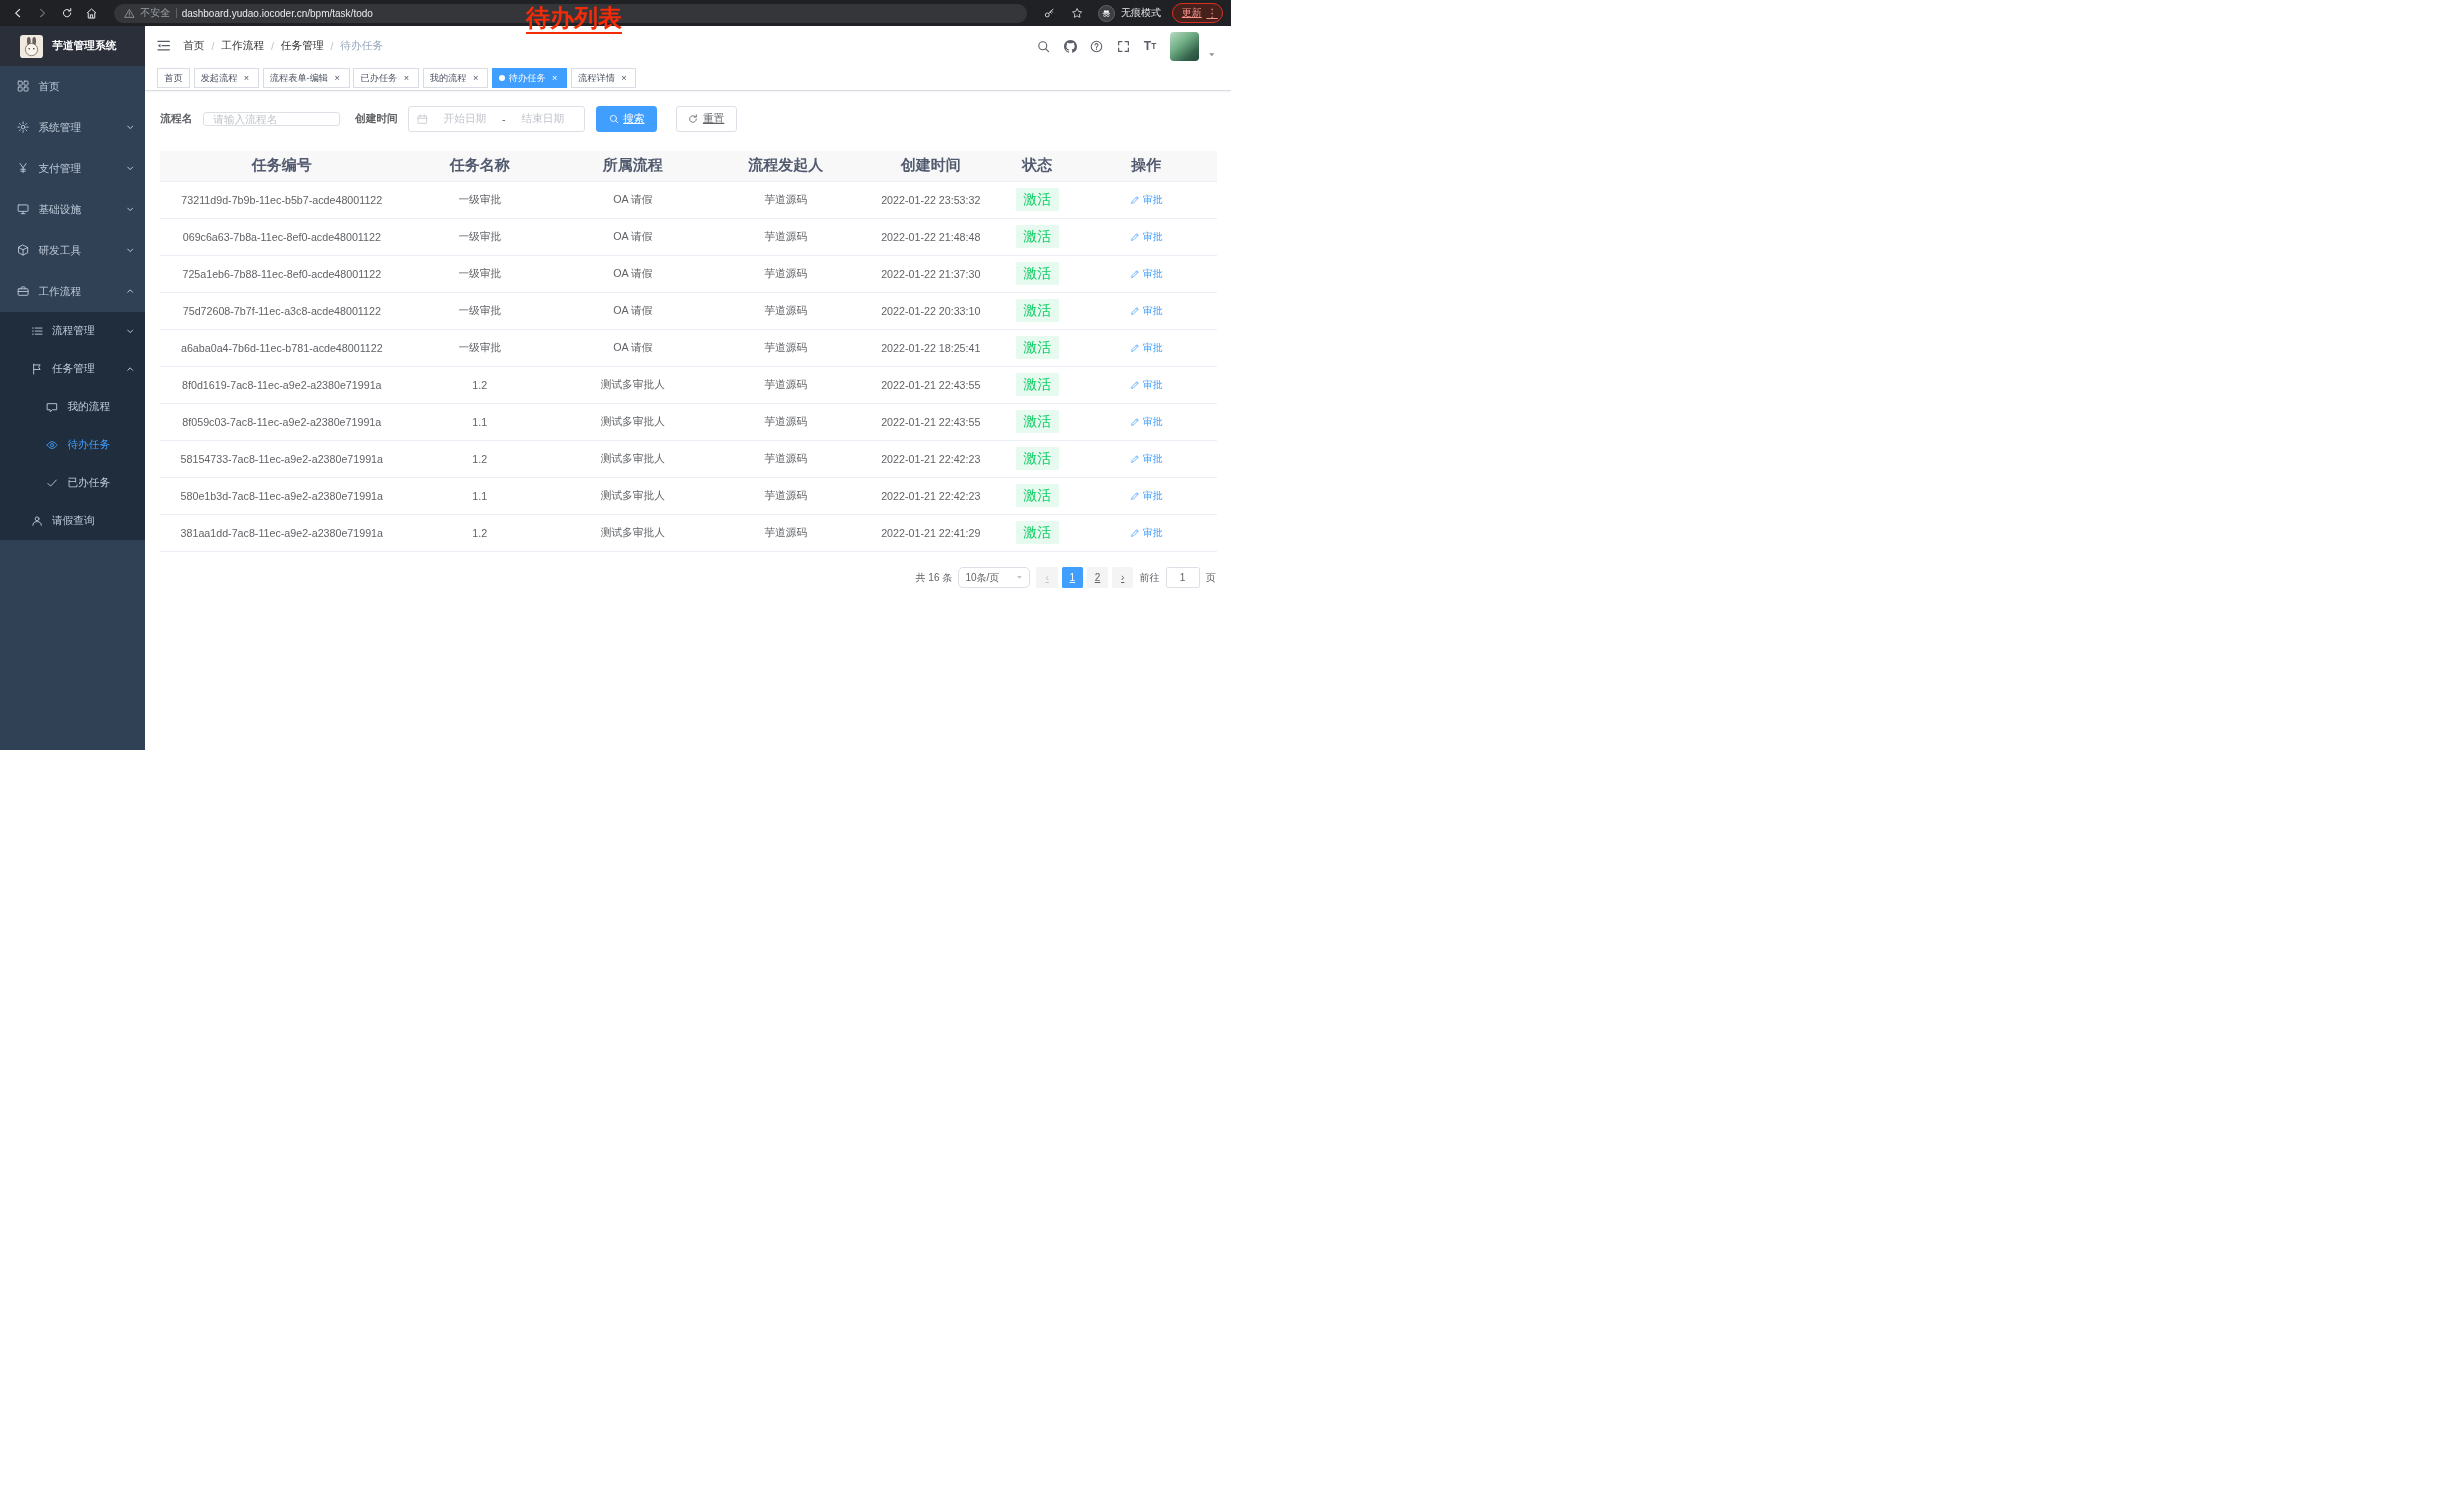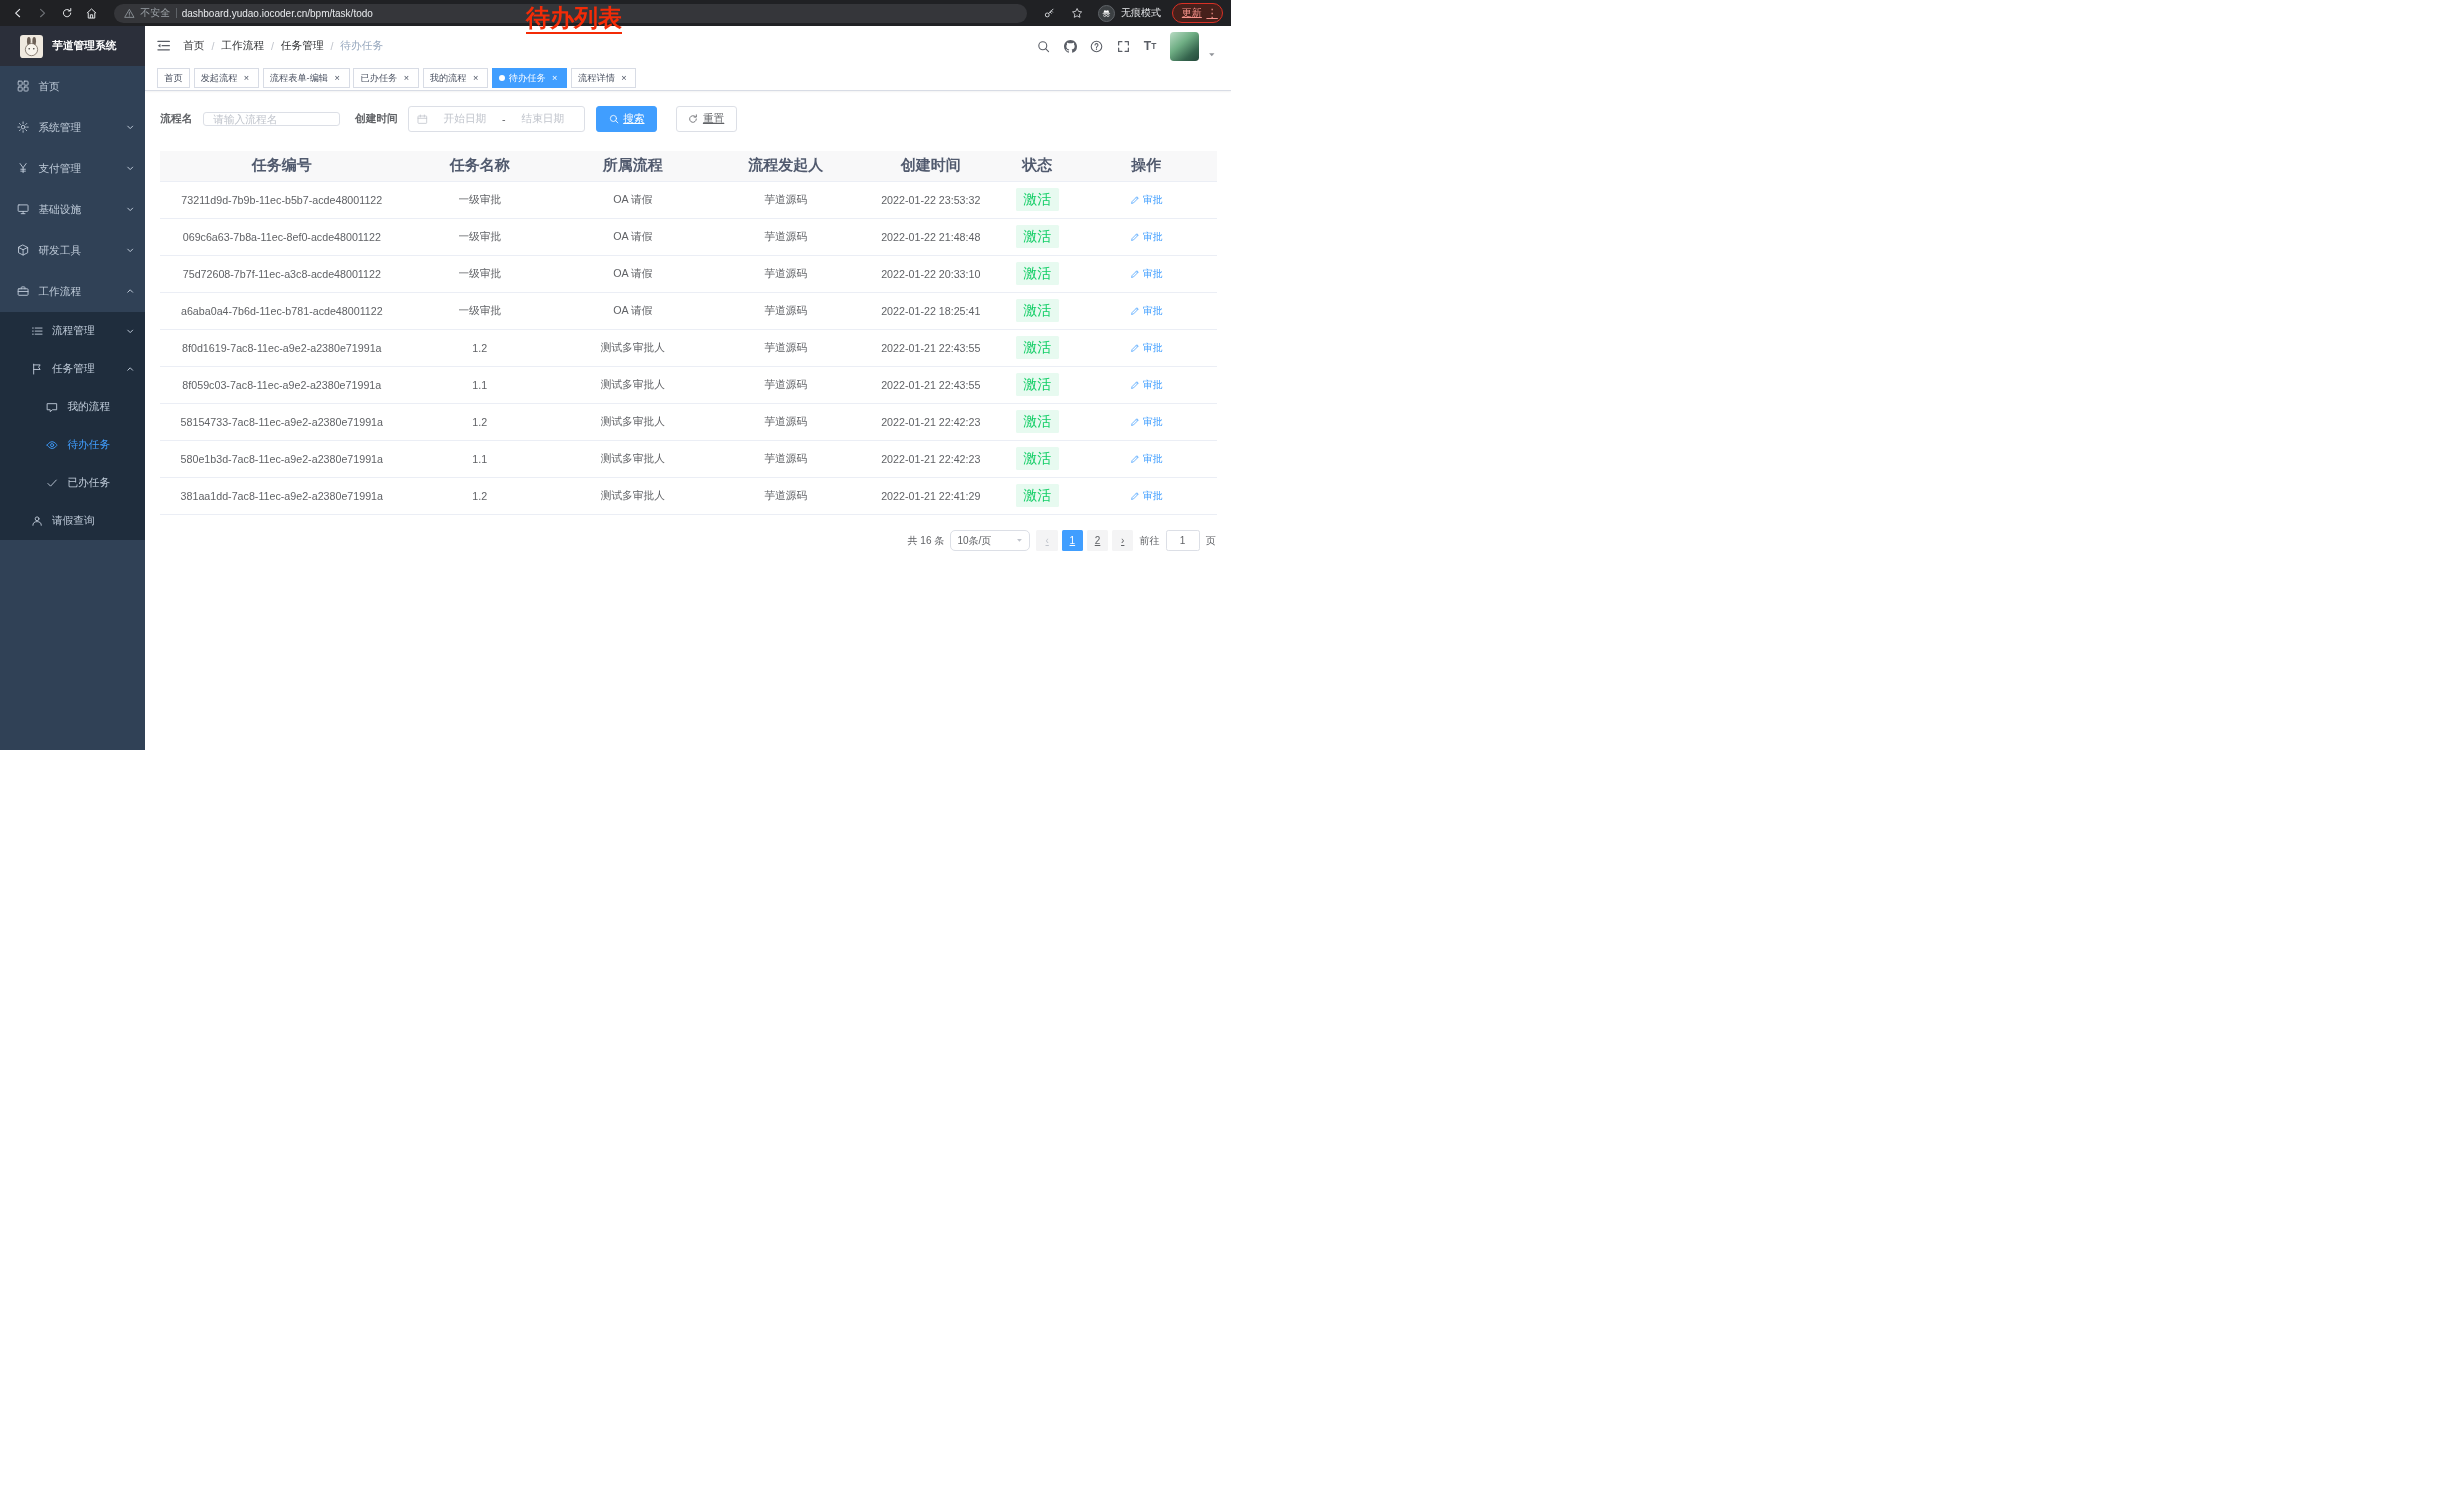--- a/index.html
+++ b/index.html
@@ -533,6 +533,24 @@
     </td>
   </tr>
             <tr class="table-row">
+    <td>725a1eb6-7b88-11ec-8ef0-acde48001122</td>
+    <td>一级审批</td>
+    <td>OA 请假</td>
+    <td>芋道源码</td>
+    <td>2022-01-22 21:37:30</td>
+    <td><span class="tag-success">激活</span></td>
+    <td>
+      <span class="action-link">
+        <span>
+          <svg width="10" height="10" viewBox="0 0 16 16">
+                      <path d="M2.5 13.5 l.8-3 L11 2.8 l2.2 2.2 -7.7 7.7 -3 .8 z M9.8 4 l2.2 2.2"></path>
+                    </svg>
+        </span>
+        <span class="action-label">审批</span>
+      </span>
+    </td>
+  </tr>
+            <tr class="table-row">
     <td>75d72608-7b7f-11ec-a3c8-acde48001122</td>
     <td>一级审批</td>
     <td>OA 请假</td>

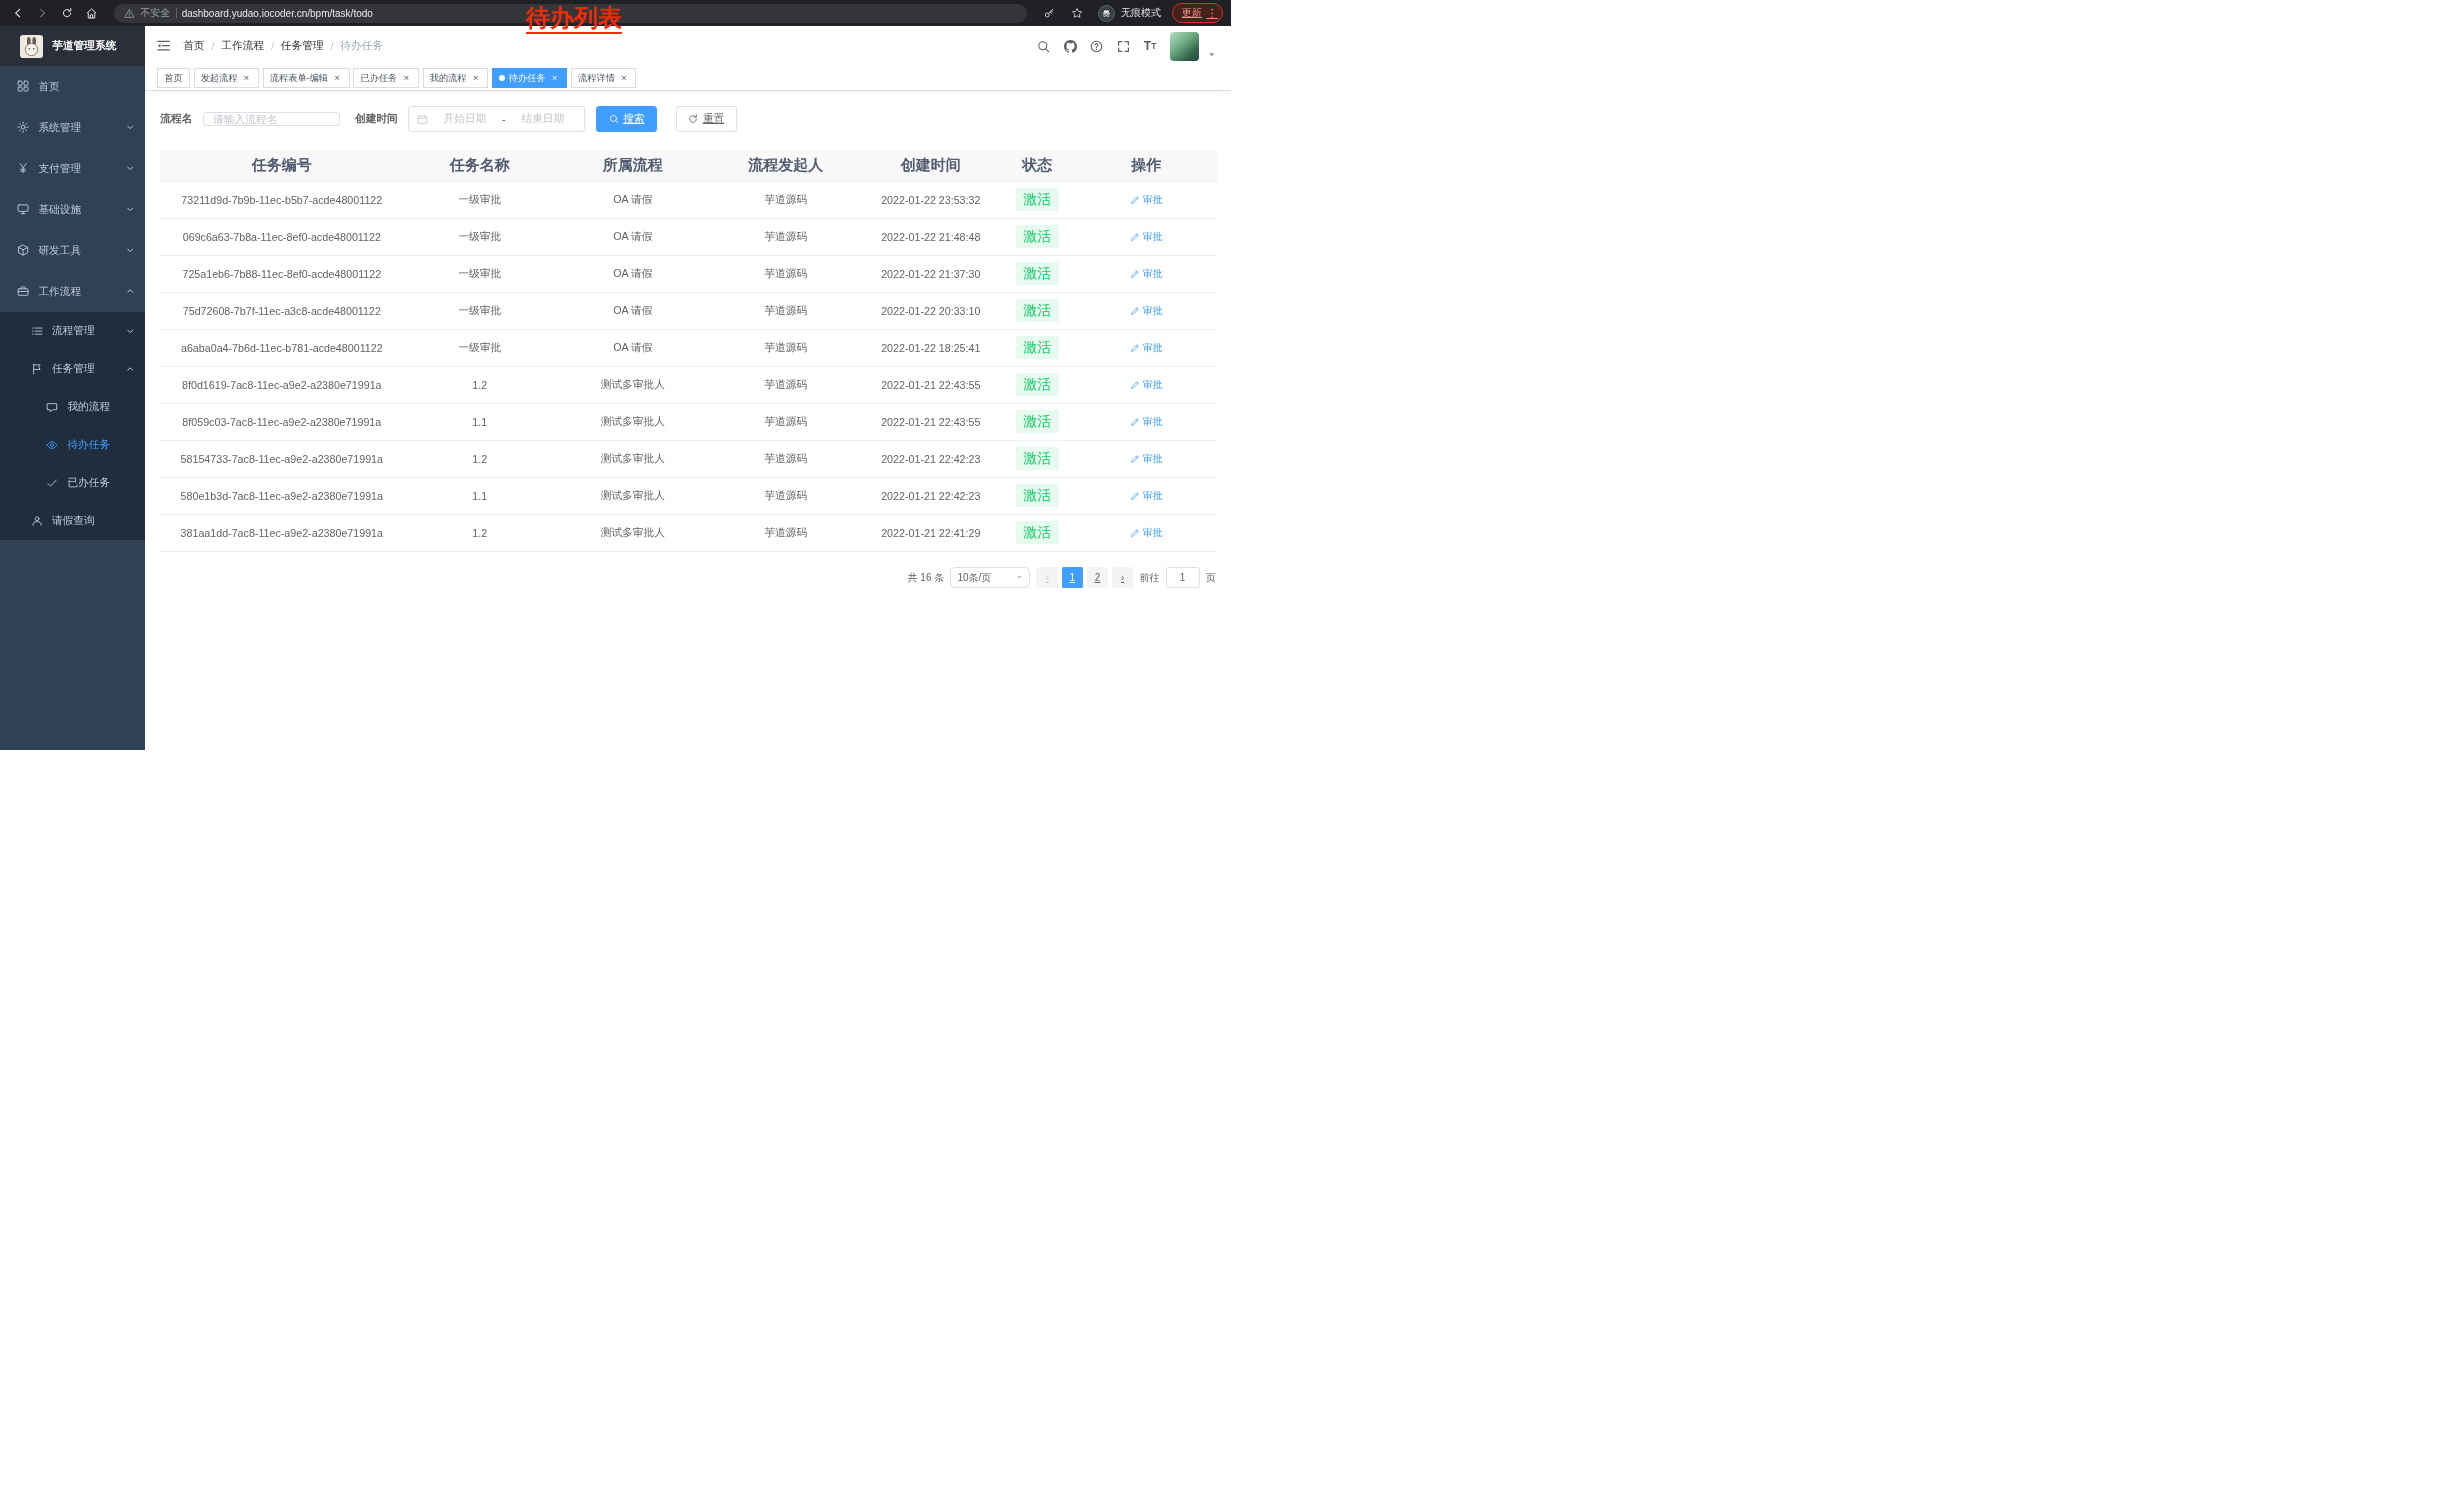--- a/index.html
+++ b/index.html
@@ -104,7 +104,7 @@
   
   .pagination{display:flex;align-items:center;justify-content:flex-end;gap:6.1px;margin-top:15.3px;
               font-size:10px;color:#606266;}
-  .page-size{width:80px;height:21.4px;border:0.8px solid #dcdfe6;border-radius:5px;display:flex;align-items:center;
+  .page-size{width:72px;height:21.4px;border:0.8px solid #dcdfe6;border-radius:5px;display:flex;align-items:center;
              justify-content:space-between;padding:0 6.1px;color:#606266;cursor:pointer;}
   .page-size .caret{color:#c0c4cc;}
   .page-btn{min-width:21.4px;height:21.4px;border-radius:1.5px;background:#f4f4f5;color:#606266;font-size:10px;

